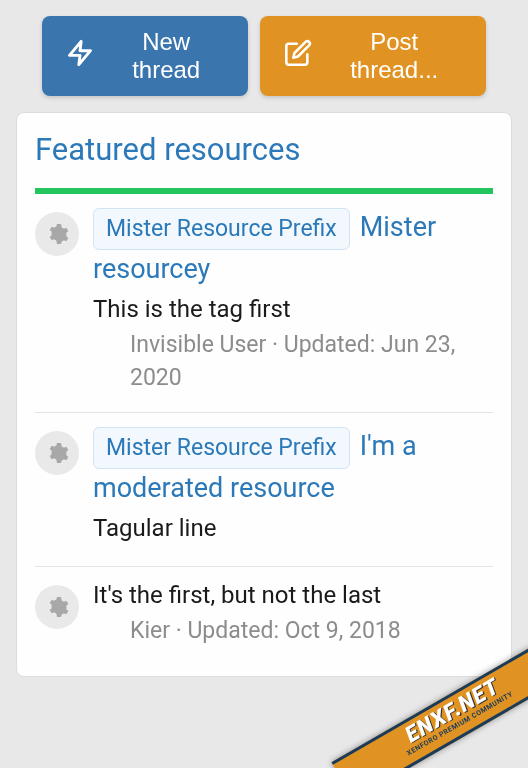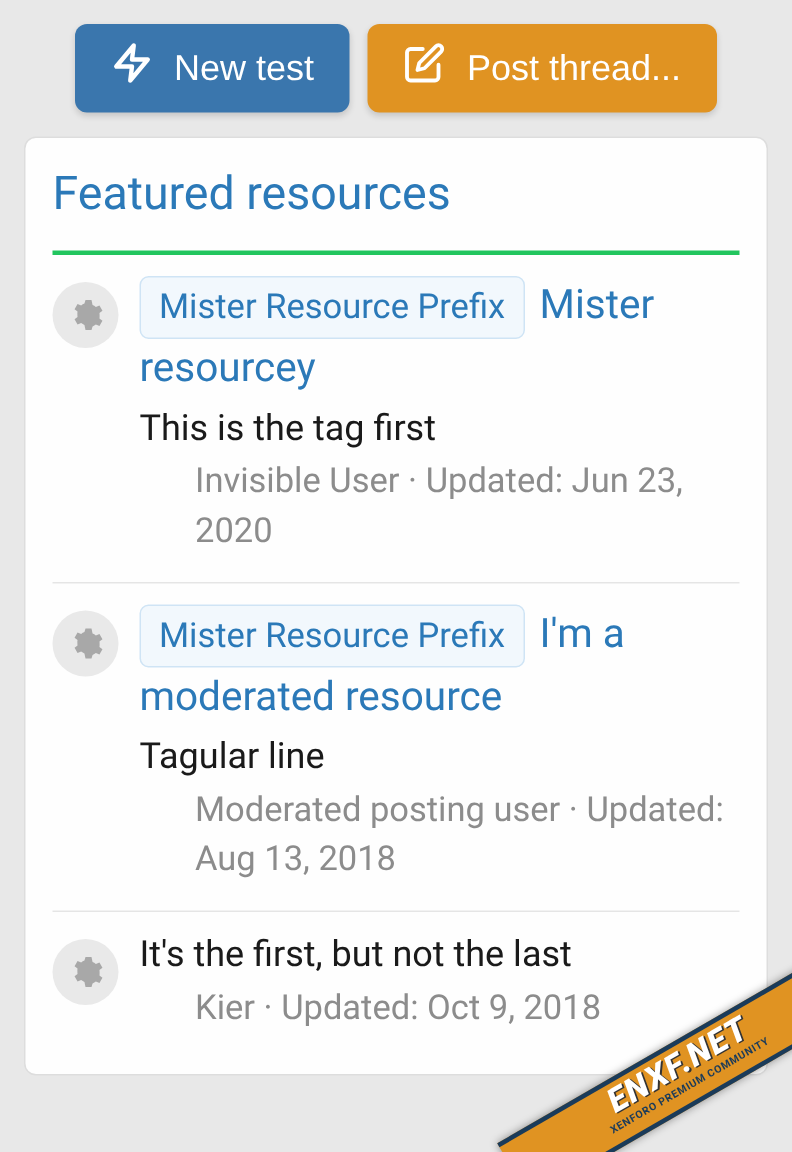--- a/index.html
+++ b/index.html
@@ -134,7 +134,7 @@
           <polygon points="13 2 3 14 12 14 11 22 21 10 12 10 13 2"></polygon>
         </svg>
     </span>
-    <span>New test</span>
+    <span>New thread</span>
   </button>
   <button class="btn btn-secondary">
     <span>

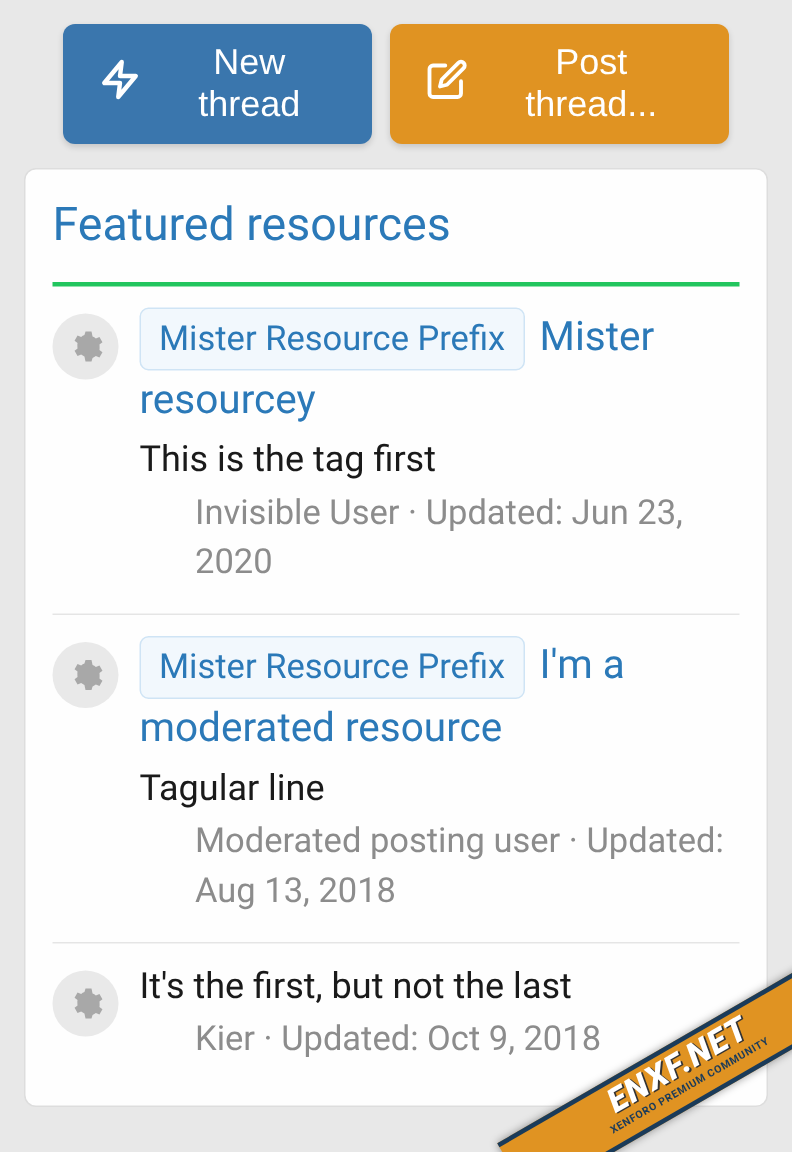--- a/index.html
+++ b/index.html
@@ -51,7 +51,7 @@
       padding: 14px 0 18px 0;
       border-top: 1px solid #e5e5e5;
     }
-    .resource-item:first-of-type { border-top: 3px solid #22c55e; }
+    .resource-item:first-of-type { border-top: 6px solid #22c55e; }
     .avatar {
       width: 44px;
       height: 44px;

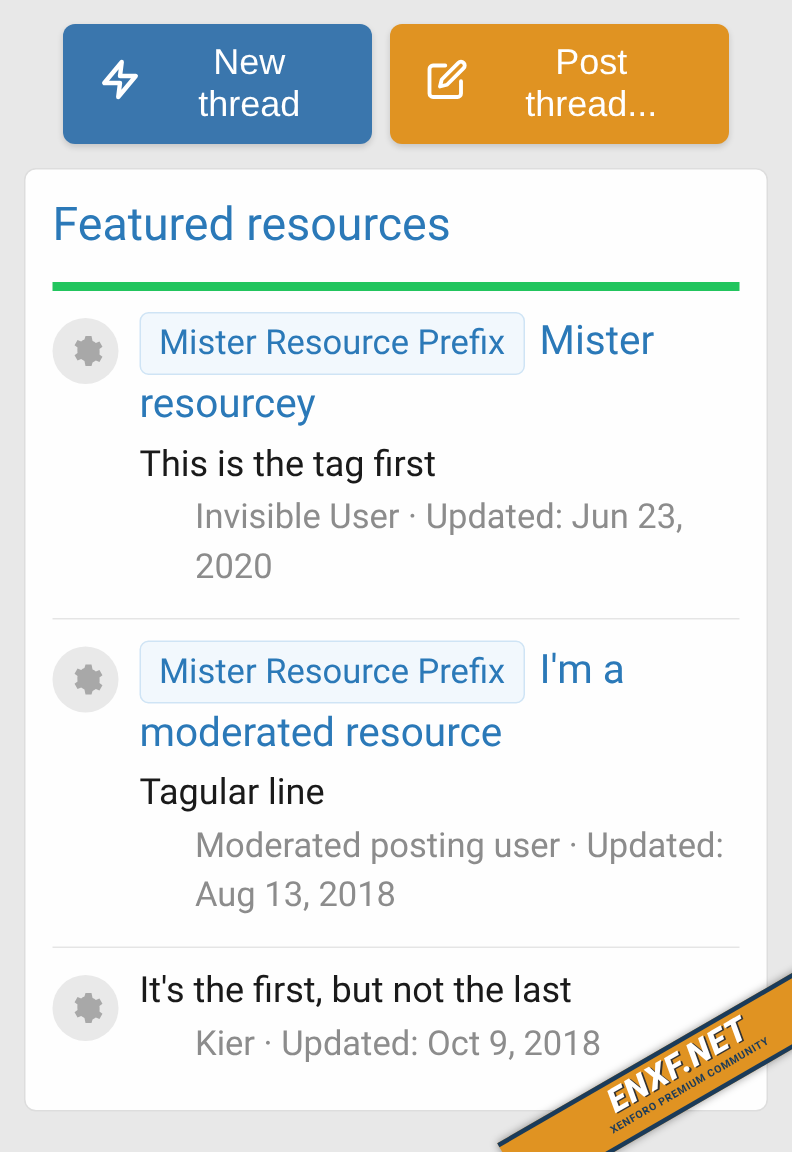--- a/index.html
+++ b/index.html
@@ -171,7 +171,6 @@
         <div class="resource-body">
           <div class="resource-title-row"><span class="prefix-tag">Mister Resource Prefix</span> <a href="#" class="resource-link">I'm a moderated resource</a></div>
           <div class="tag-line">Tagular line</div>
-          <div class="meta"><span>Moderated posting user</span> · <span>Updated:</span> <span>Aug 13, 2018</span></div>
         </div>
       </div>
       <div class="resource-item">

